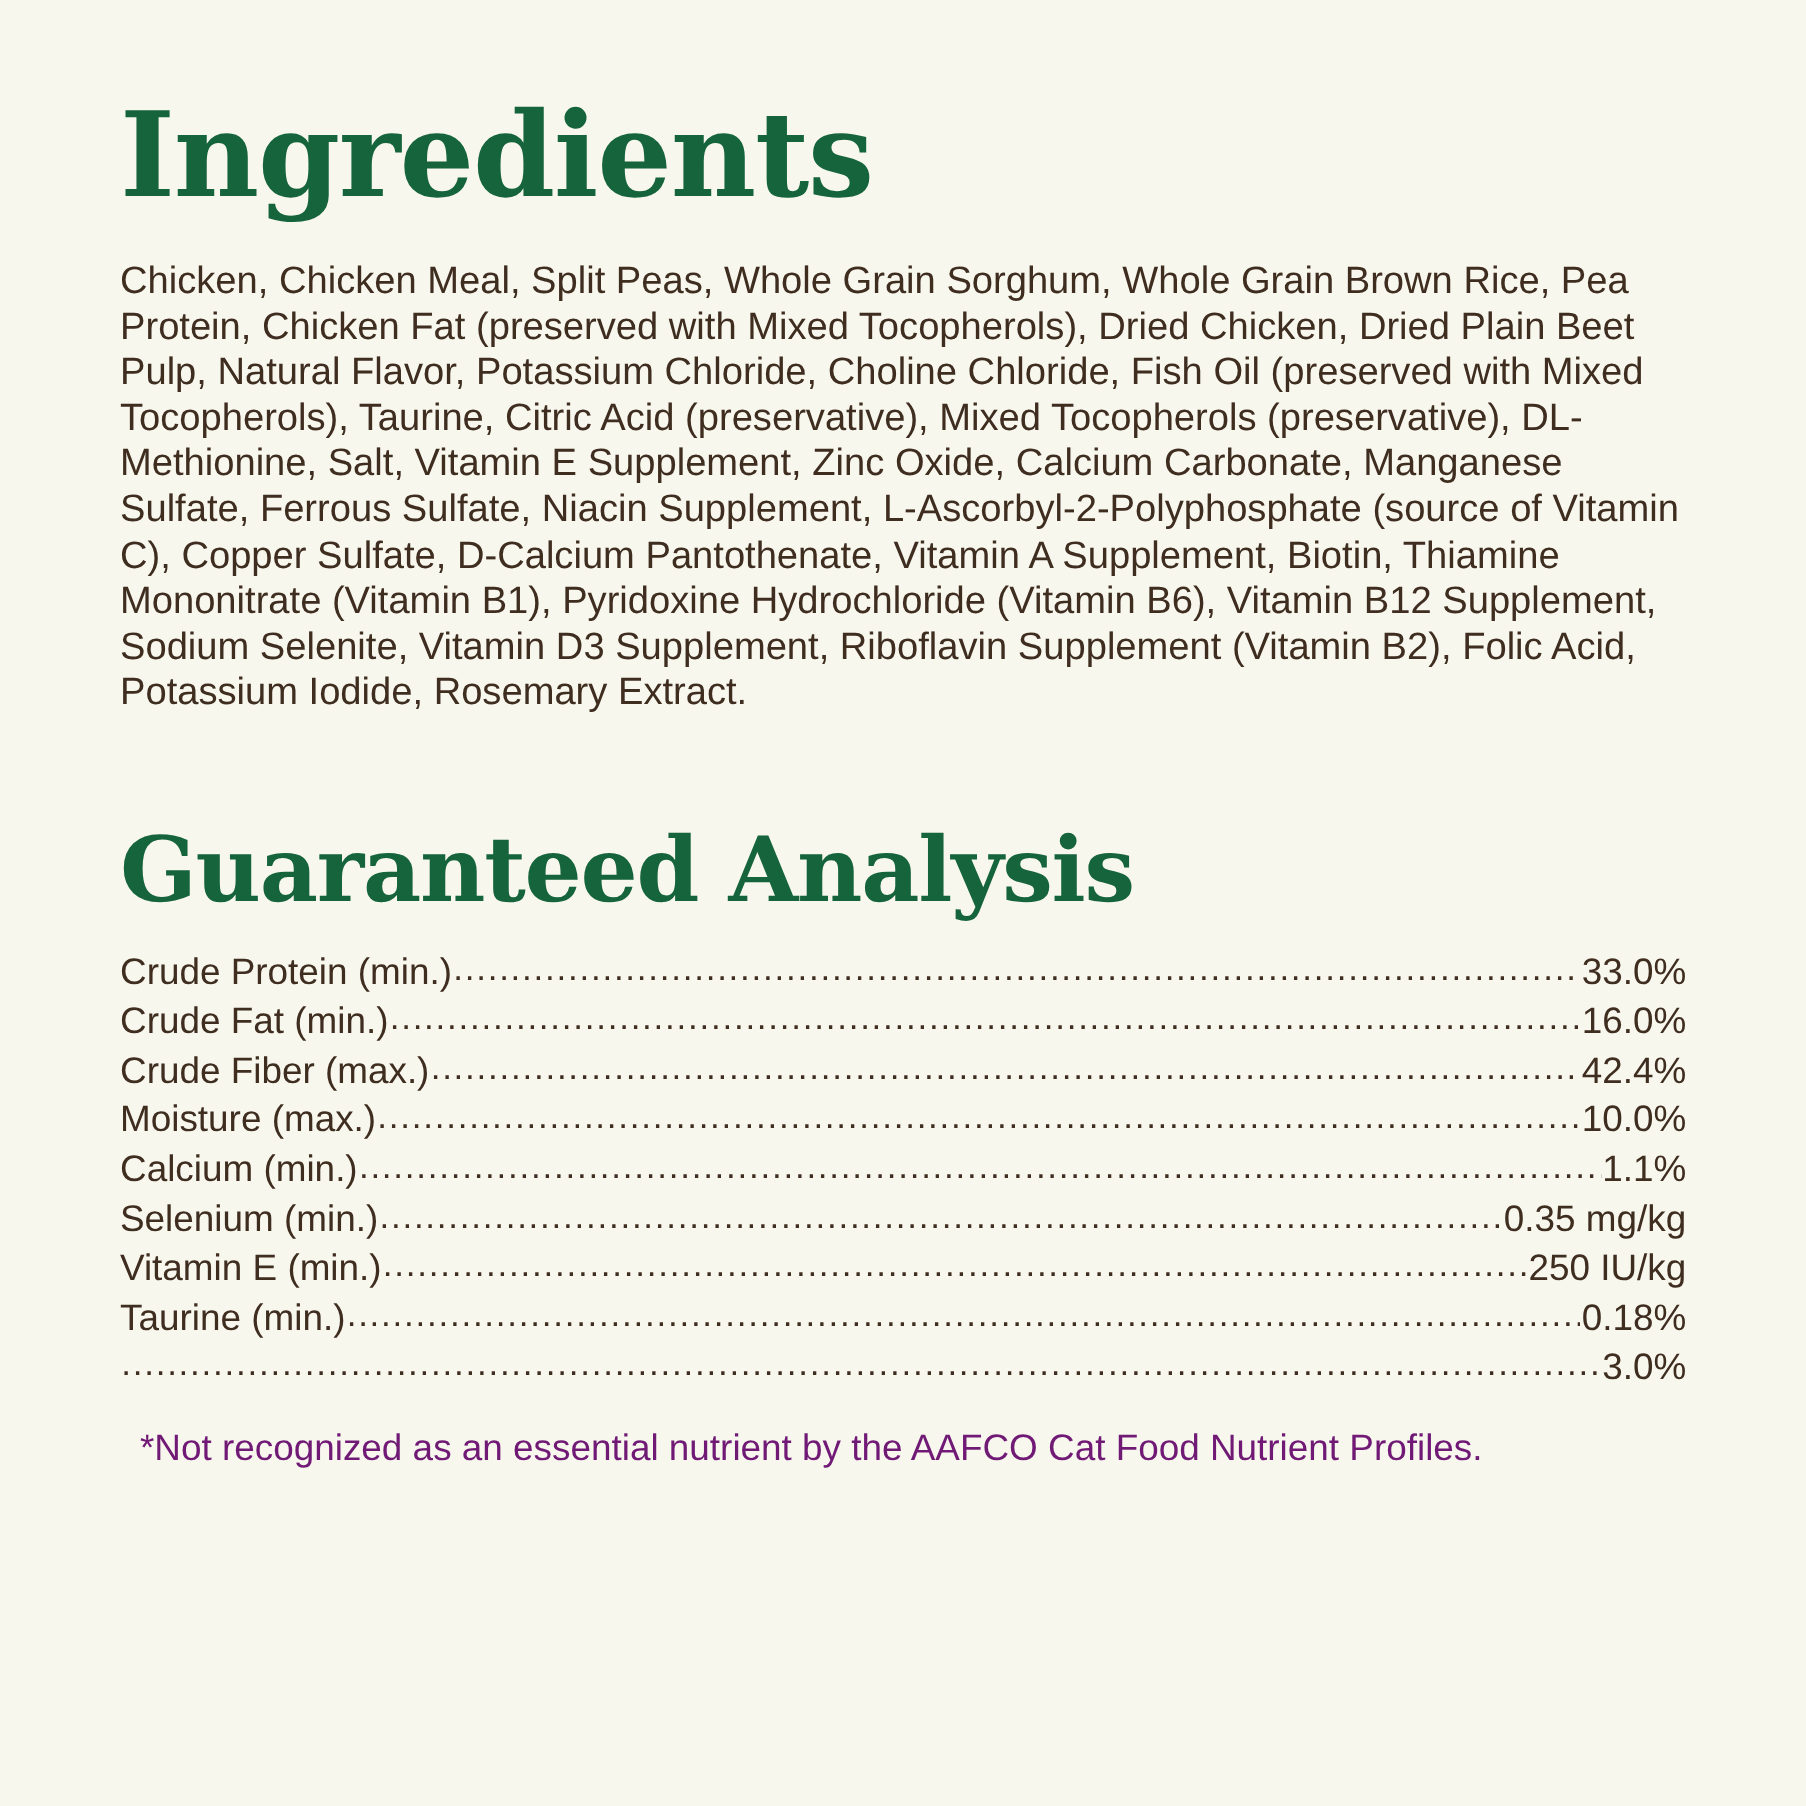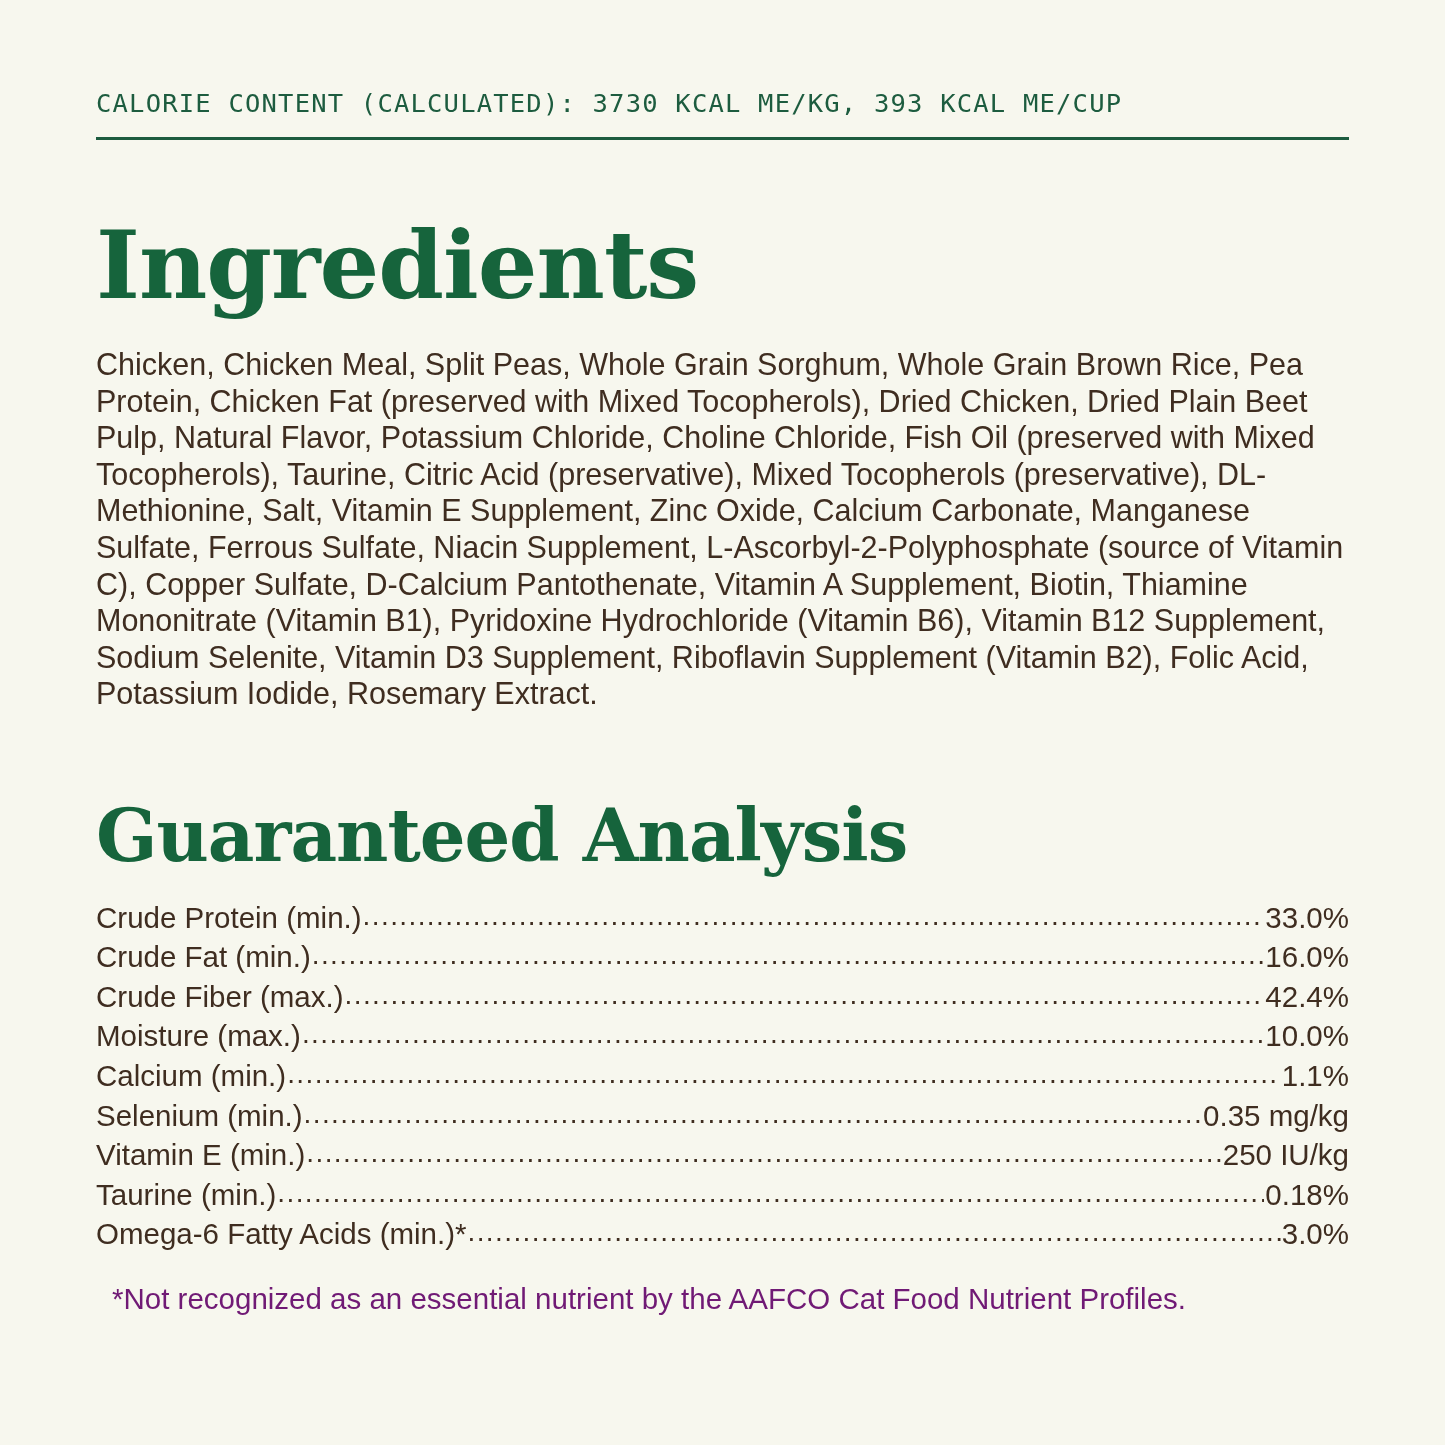--- a/index.html
+++ b/index.html
@@ -110,10 +110,6 @@
 
 <div class="page">
 
-  <div class="calorie-block">
-    <div class="calorie-text">CALORIE CONTENT (CALCULATED): 3730 KCAL ME/KG, 393 KCAL ME/CUP</div>
-    <div class="calorie-rule"></div>
-  </div>
 
   <h1 class="section-title" id="ingredients-title">Ingredients</h1>
   <p class="ingredients-body">Chicken, Chicken Meal, Split Peas, Whole Grain Sorghum, Whole Grain Brown Rice, Pea Protein, Chicken Fat (preserved with Mixed Tocopherols), Dried Chicken, Dried Plain Beet Pulp, Natural Flavor, Potassium Chloride, Choline Chloride, Fish Oil (preserved with Mixed Tocopherols), Taurine, Citric Acid (preservative), Mixed Tocopherols (preservative), DL-Methionine, Salt, Vitamin E Supplement, Zinc Oxide, Calcium Carbonate, Manganese Sulfate, Ferrous Sulfate, Niacin Supplement, L-Ascorbyl-2-Polyphosphate (source of Vitamin C), Copper Sulfate, D-Calcium Pantothenate, Vitamin A Supplement, Biotin, Thiamine Mononitrate (Vitamin B1), Pyridoxine Hydrochloride (Vitamin B6), Vitamin B12 Supplement, Sodium Selenite, Vitamin D3 Supplement, Riboflavin Supplement (Vitamin B2), Folic Acid, Potassium Iodide, Rosemary Extract.</p>

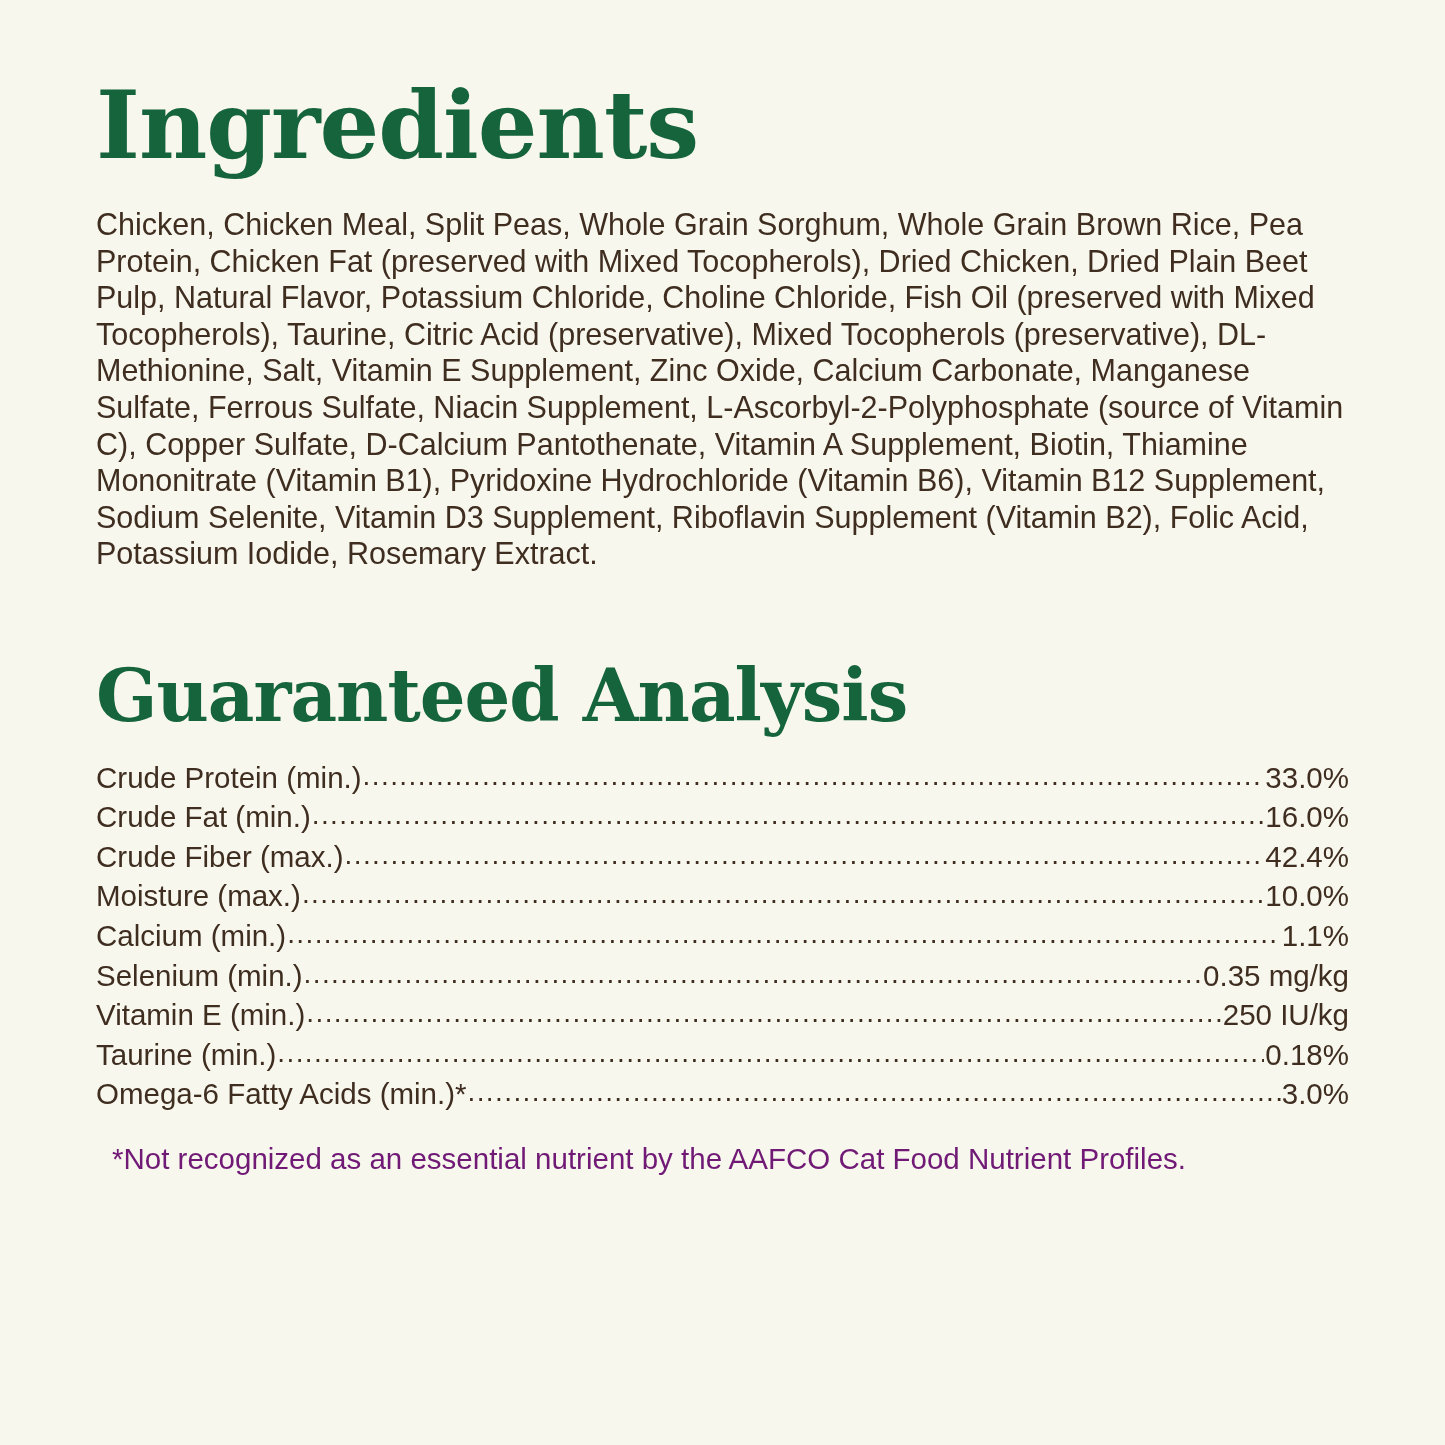--- a/index.html
+++ b/index.html
@@ -74,7 +74,7 @@
   }
   .ga-row {
     display: flex;
-    align-items: center;
+    align-items: flex-start;
     font-size: 29.5px;
     color: #3f2d20;
     line-height: 1.34;

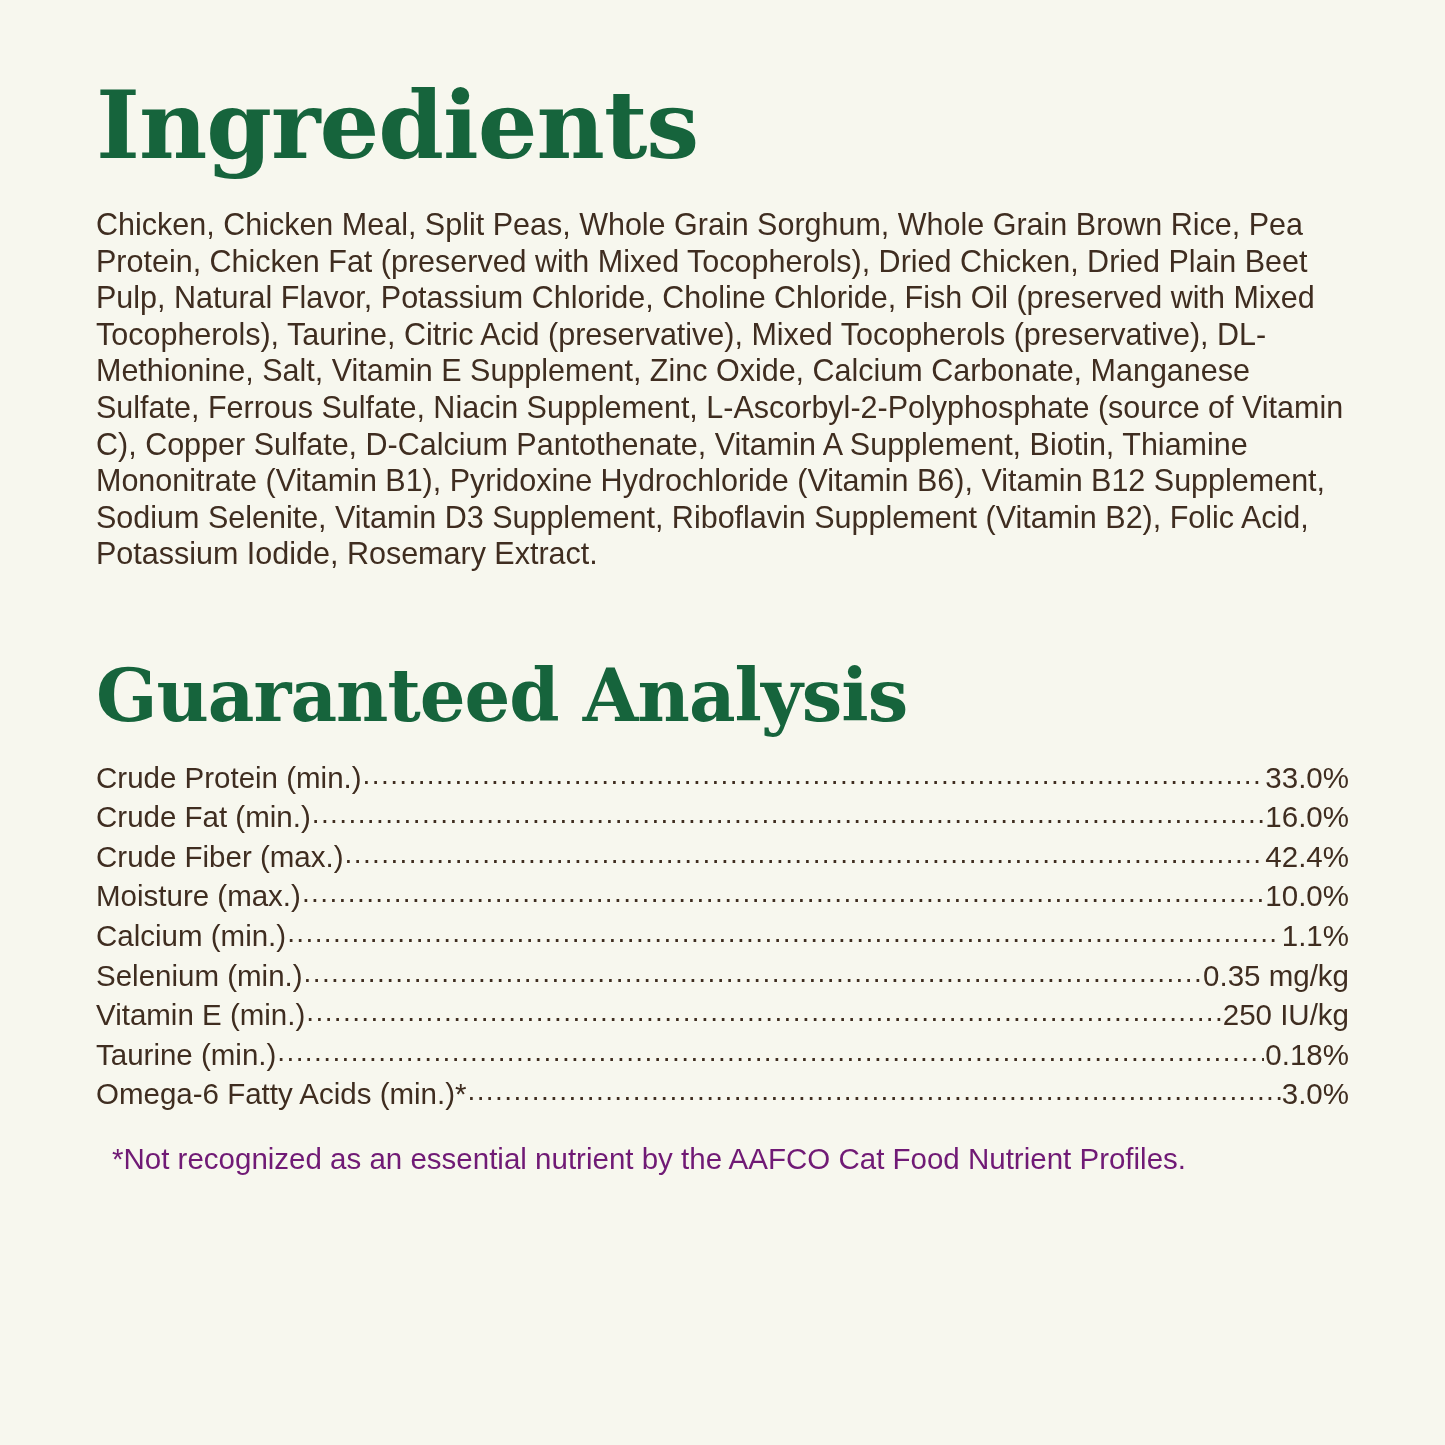--- a/index.html
+++ b/index.html
@@ -158,7 +158,6 @@
         <span class="ga-value">0.18%</span>
       </div>
       <div class="ga-row">
-        <span class="ga-label">Omega-6 Fatty Acids (min.)*</span>
         <span class="ga-dots">........................................................................................................................................................................................................</span>
         <span class="ga-value">3.0%</span>
       </div>

